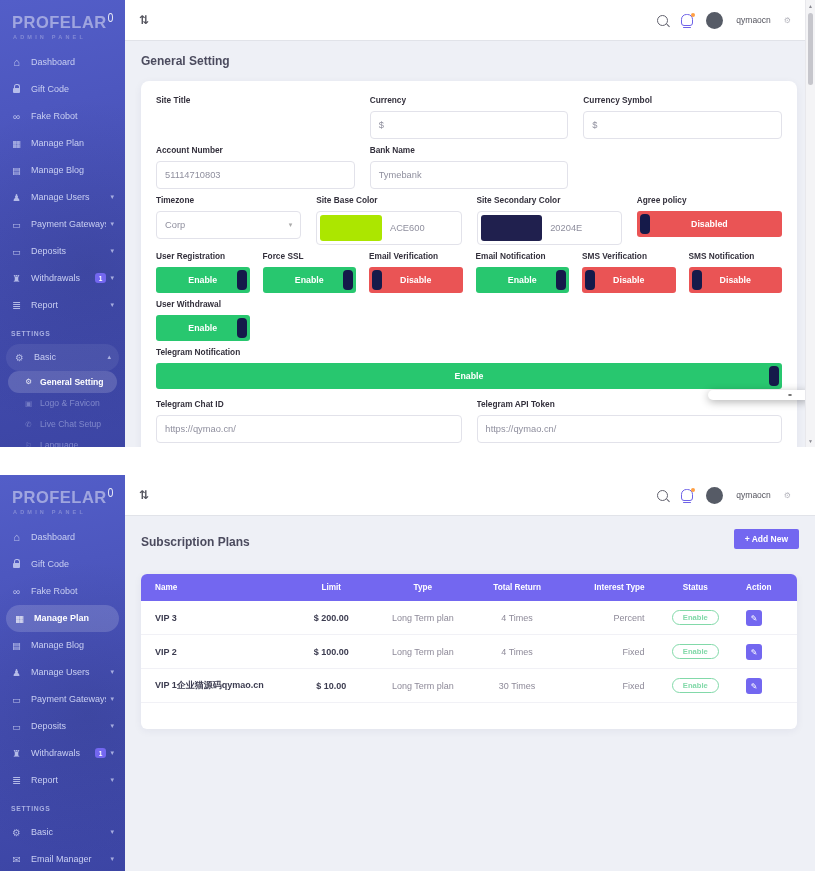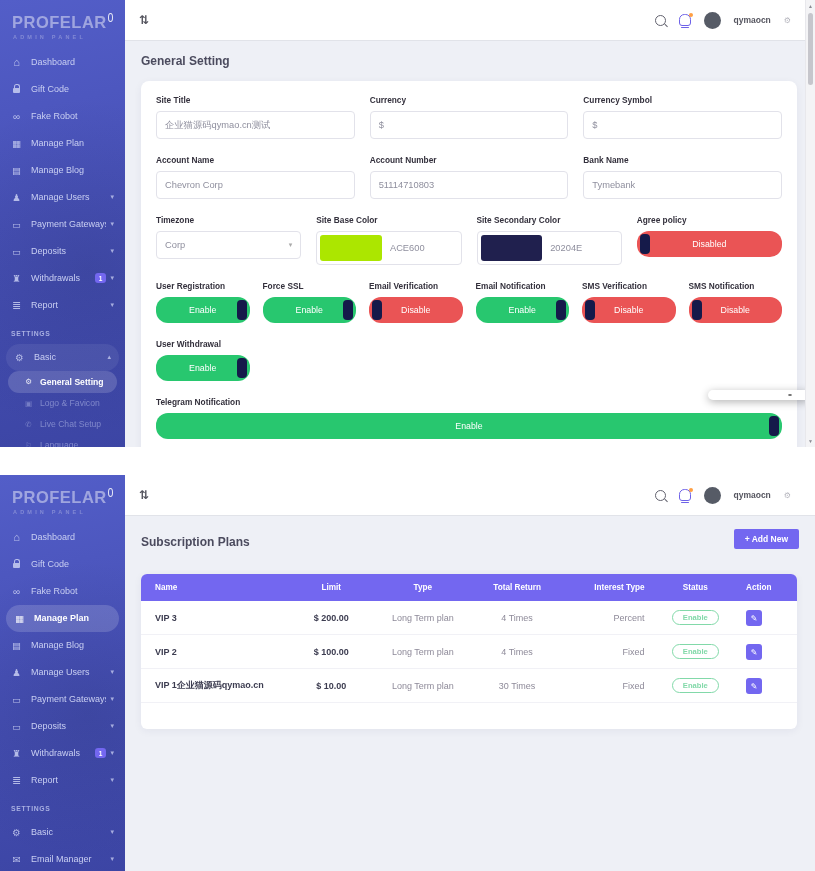--- a/index.html
+++ b/index.html
@@ -65,7 +65,7 @@
   .bell-icon::before{content:"";position:absolute;left:1px;right:1px;bottom:-3px;height:1.4px;background:#6e62e8;border-radius:1px}
   .bell-icon::after{content:"";position:absolute;top:-2.5px;right:-3px;width:4px;height:4px;background:#ff9f43;border-radius:50%}
   .avatar{width:17px;height:17px;border-radius:50%;background:#565b66}
-  .uname{font-size:8.5px;color:#55555f;font-weight:700}
+  .uname{font-size:8.5px;color:#55555f;font-weight:400}
   .ugear{font-size:8px;color:#b7b7bf}
 
   .content{padding:10px 16px 0;flex:1;overflow:hidden}

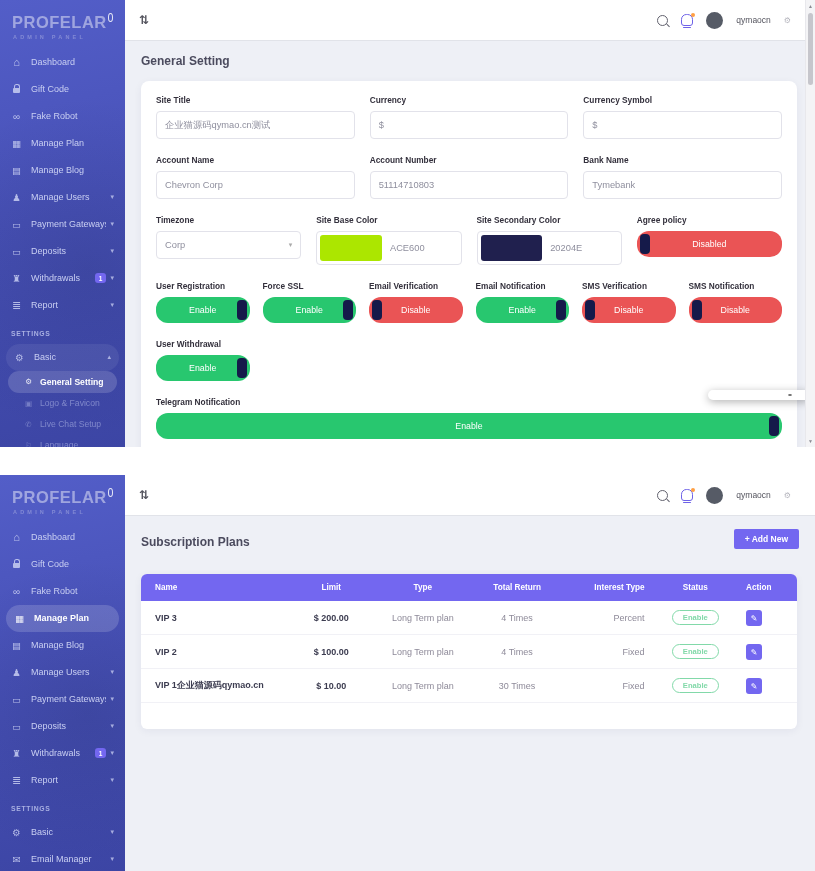--- a/index.html
+++ b/index.html
@@ -73,7 +73,7 @@
 
   
   .card{background:#fff;border-radius:8px;box-shadow:0 2px 8px rgba(40,40,90,.06);padding:14px 15px;margin-right:2px}
-  .g2,.g3,.g4,.g6{display:grid;gap:15px;margin-bottom:16px}
+  .g2,.g3,.g4,.g6{display:grid;gap:15px;margin-bottom:6px}
   .g2{grid-template-columns:repeat(2,1fr)}
   .g3{grid-template-columns:repeat(3,1fr)}
   .g4{grid-template-columns:repeat(4,1fr)}

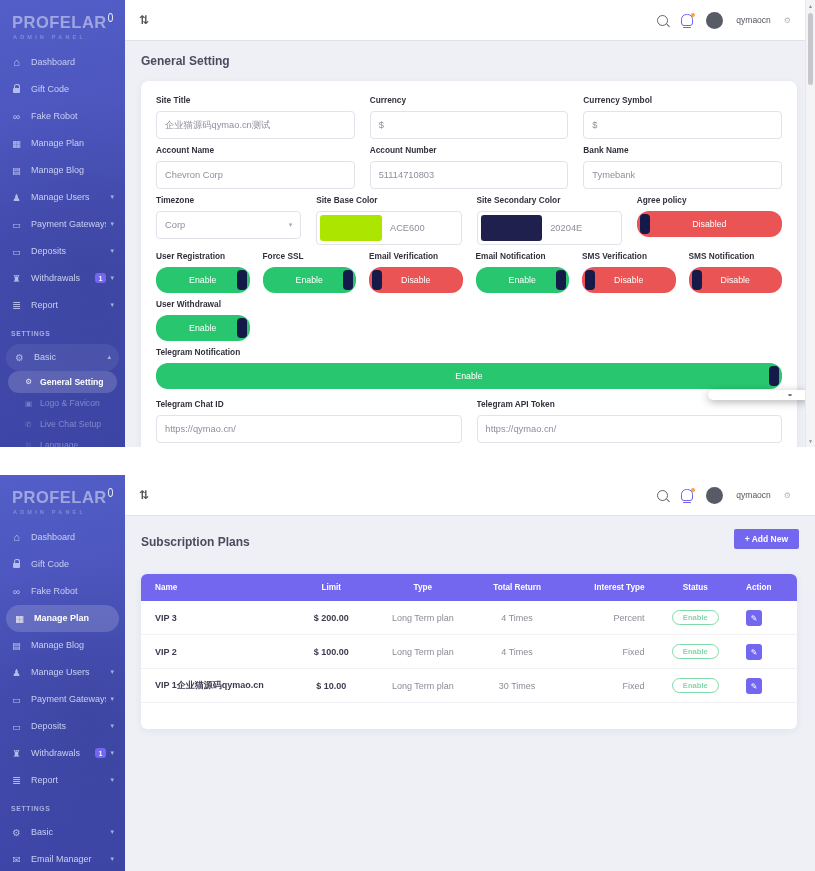--- a/index.html
+++ b/index.html
@@ -245,7 +245,6 @@
         <div class="g3">
           <div>
               <div class="flabel">Site Title</div>
-              <div class="tinput">企业猫源码qymao.cn测试</div>
             </div>
             <div>
               <div class="flabel">Currency</div>

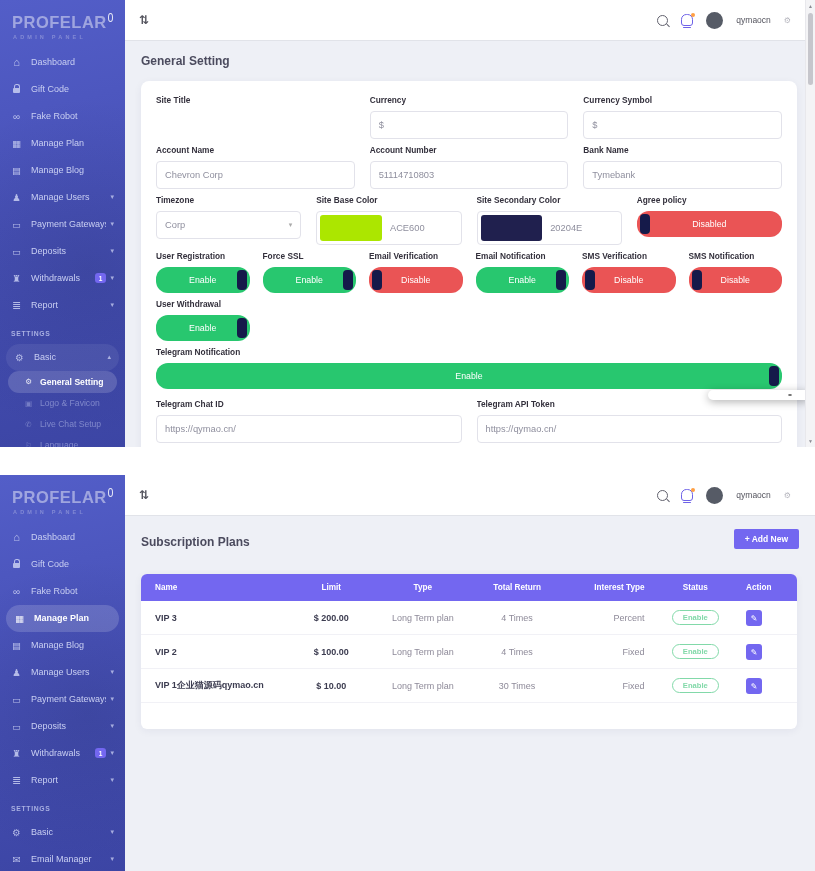--- a/index.html
+++ b/index.html
@@ -257,10 +257,6 @@
         </div>
 
         <div class="g3">
-          <div>
-              <div class="flabel">Account Name</div>
-              <div class="tinput">Chevron Corp</div>
-            </div>
             <div>
               <div class="flabel">Account Number</div>
               <div class="tinput">51114710803</div>

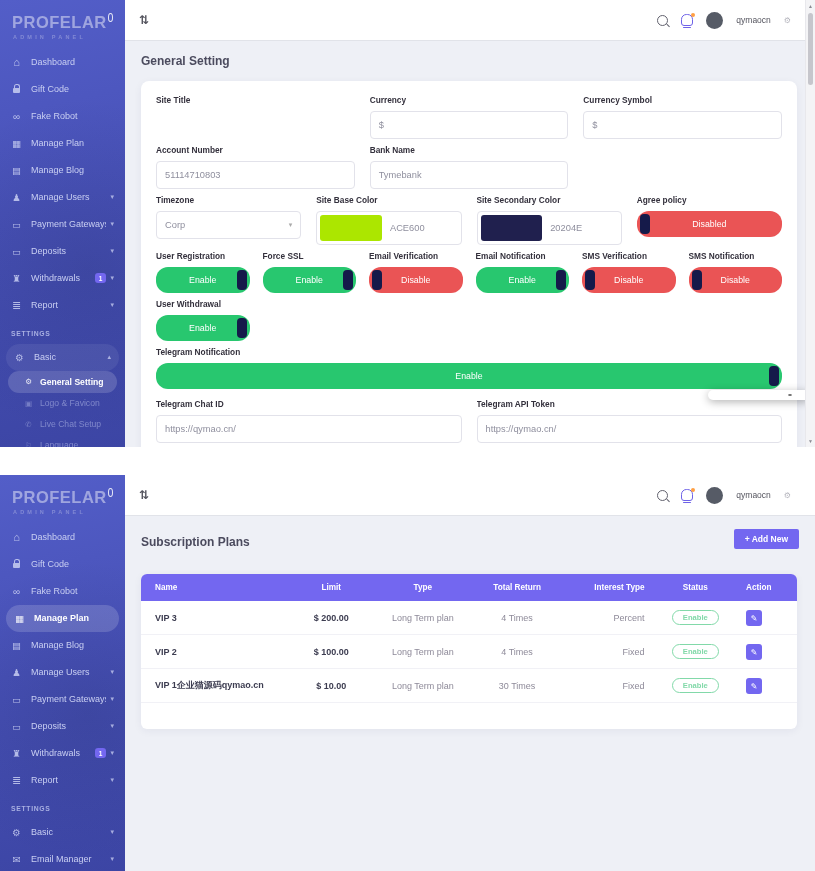--- a/index.html
+++ b/index.html
@@ -85,8 +85,8 @@
   .colorfield{padding:3px 0 3px 3px}
   .swatch{width:44%;align-self:stretch;border-radius:3px;flex:none}
   .cval{margin-left:8px}
-  .toggle{position:relative;height:26px;border-radius:12px;display:flex;align-items:center;justify-content:center;
-          color:#fff;font-weight:400;font-size:8.8px;cursor:pointer}
+  .toggle{position:relative;height:26px;border-radius:3px;display:flex;align-items:center;justify-content:center;
+          color:#fff;font-weight:700;font-size:8.8px;cursor:pointer}
   .knob{position:absolute;top:3px;bottom:3px;width:10px;border-radius:4px;background:#151a4a}
   .on  .toggle{background:#28c76f}
   .off .toggle{background:#ea5455}

